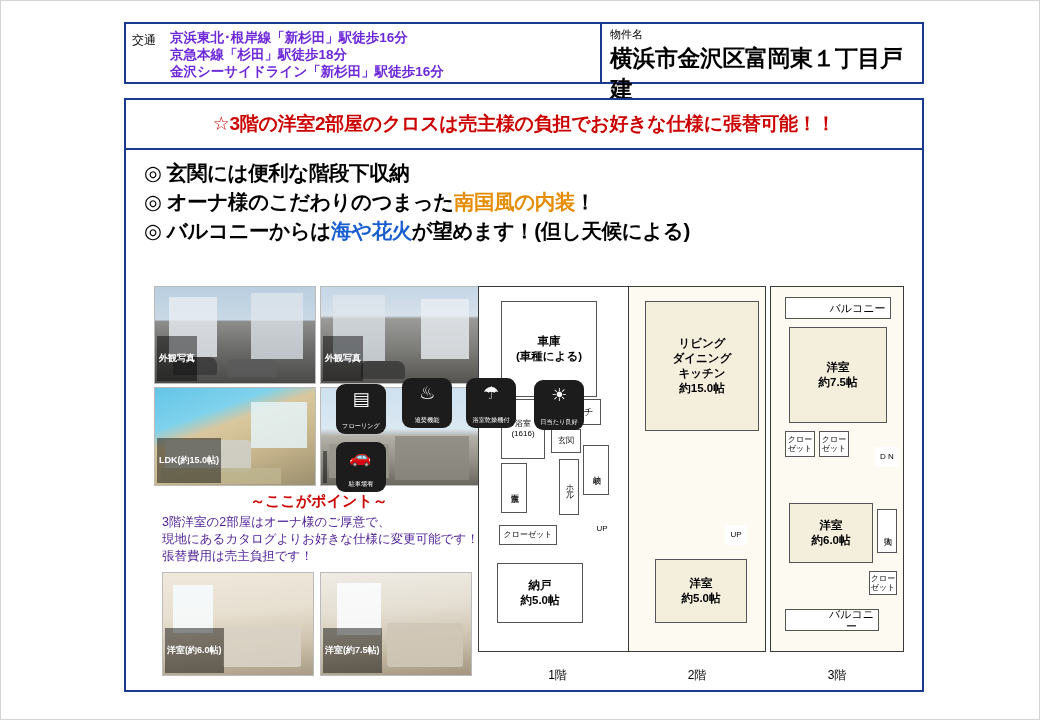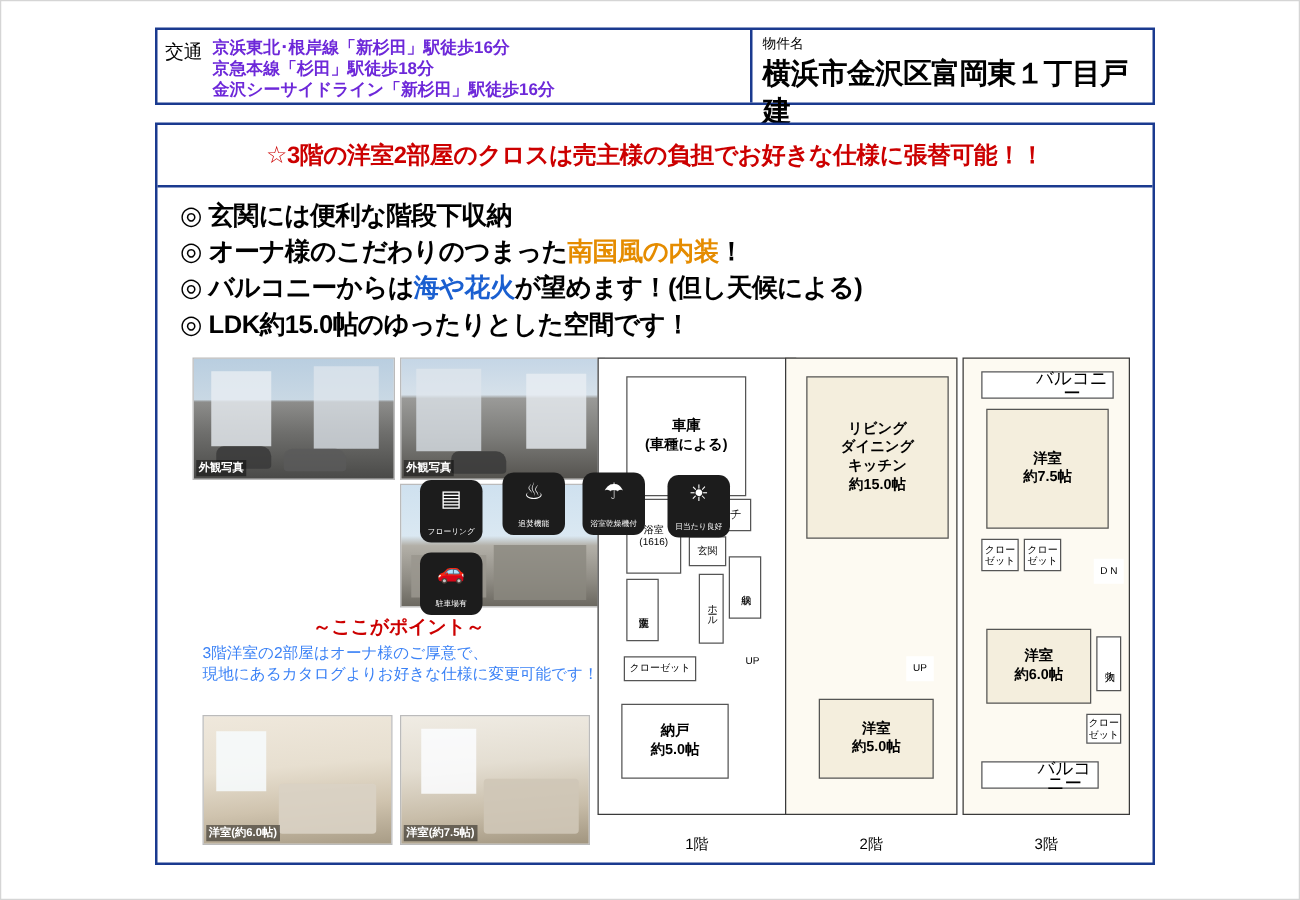--- a/index.html
+++ b/index.html
@@ -37,7 +37,7 @@
     border-right: 2px solid #1a3a8f;
   }
   .access-label {
-    font-size: 15px;
+    font-size: 12px;
     color: #000;
     padding-top: 3px;
     width: 38px;

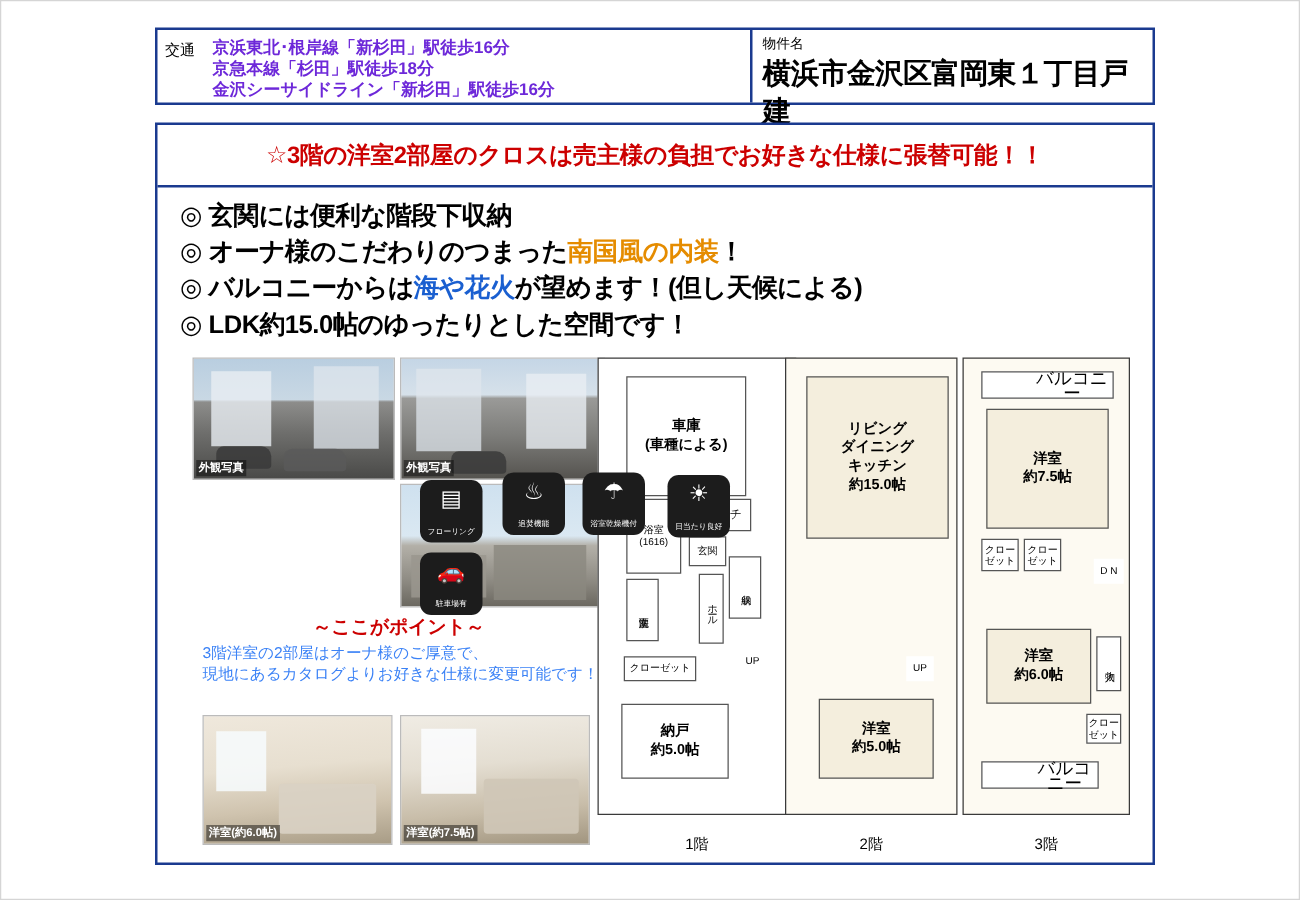--- a/index.html
+++ b/index.html
@@ -320,9 +320,6 @@
       </div>
       <div class="bullet">
         <span>◎ バルコニーからは</span><span class="hl-blue">海や花火</span><span>が望めます！(但し天候による)</span>
-      </div>
-      <div class="bullet">
-        <span>◎ LDK約15.0帖のゆったりとした空間です！</span>
       </div>
     </div>
 

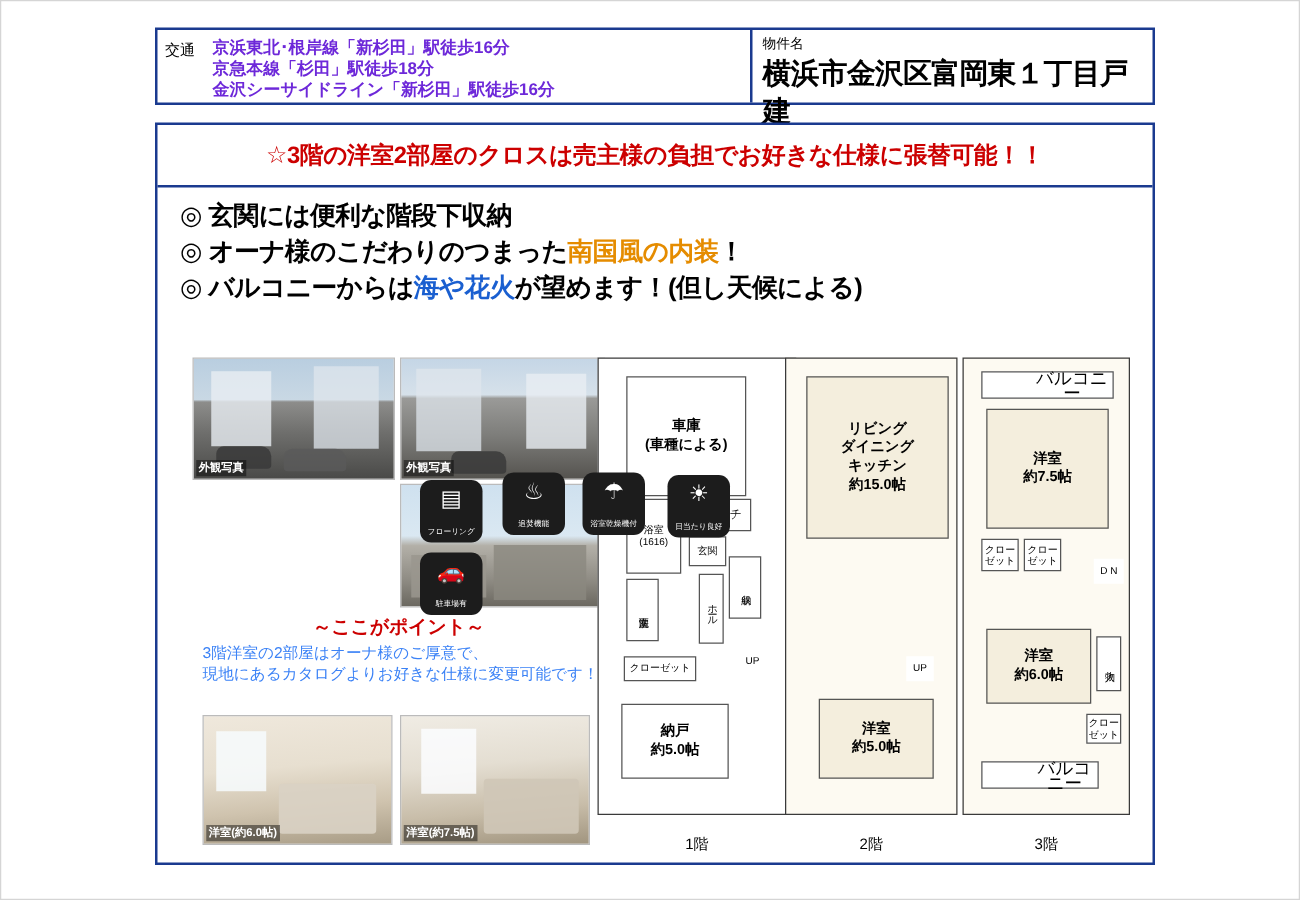--- a/index.html
+++ b/index.html
@@ -252,7 +252,7 @@
   .rm.white { background: #ffffff; }
   .rm.big { font-size: 11.5px; line-height: 15px; font-weight: 600;}
   .rm.tiny { font-size: 8px; line-height: 10px; }
-  .rm.balcony { background:#ffffff; font-size:14px;padding-left:39px; }
+  .rm.balcony { background:#ffffff; font-size:11px;padding-left:39px; }
 
   
   .chips {

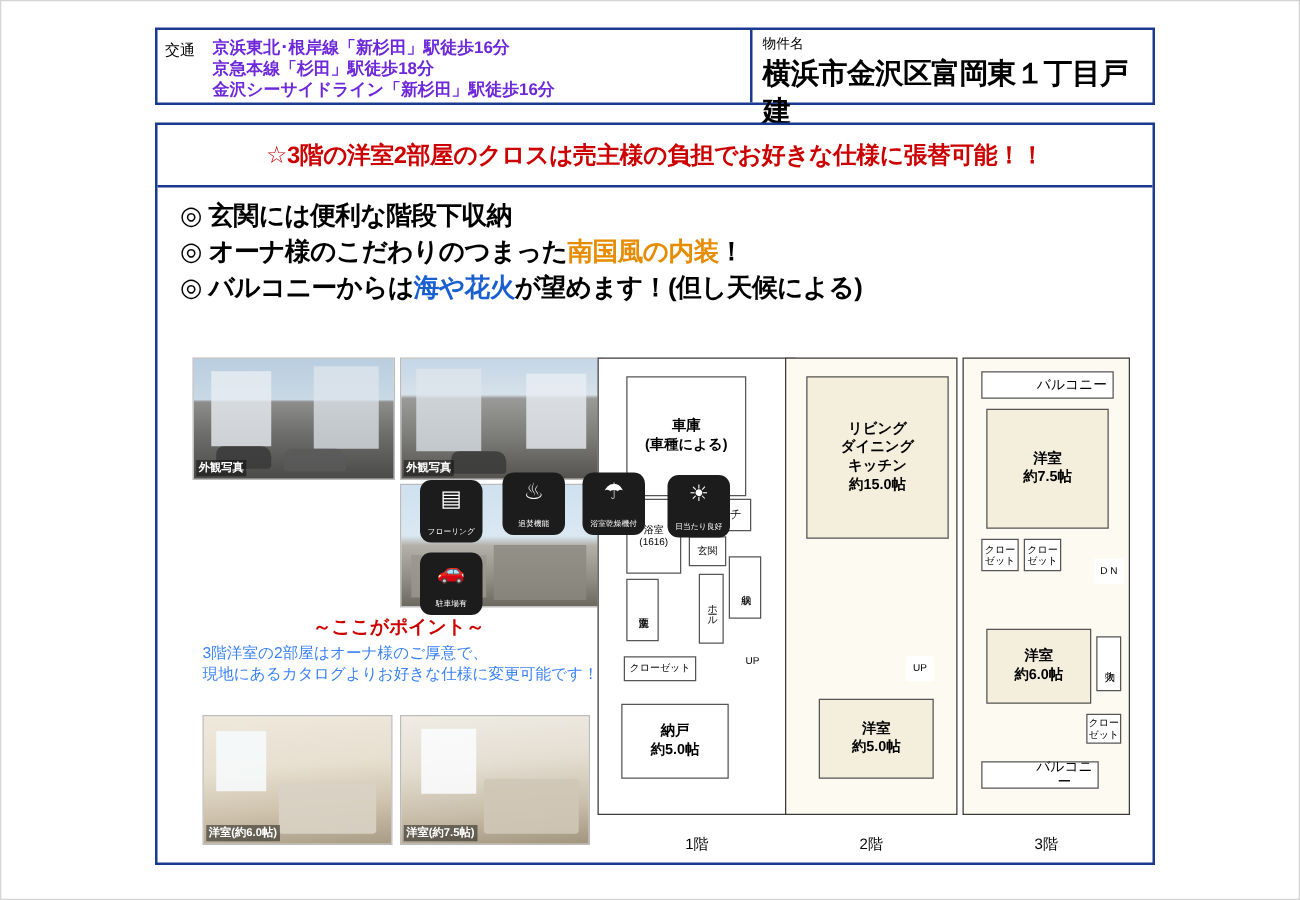--- a/index.html
+++ b/index.html
@@ -135,7 +135,7 @@
     font-size: 9px;
     color: #fff;
     background: rgba(0,0,0,0.45);
-    padding: 0 2px;
+    padding: 16px 2px;
     font-weight: bold;
     white-space: nowrap;
   }

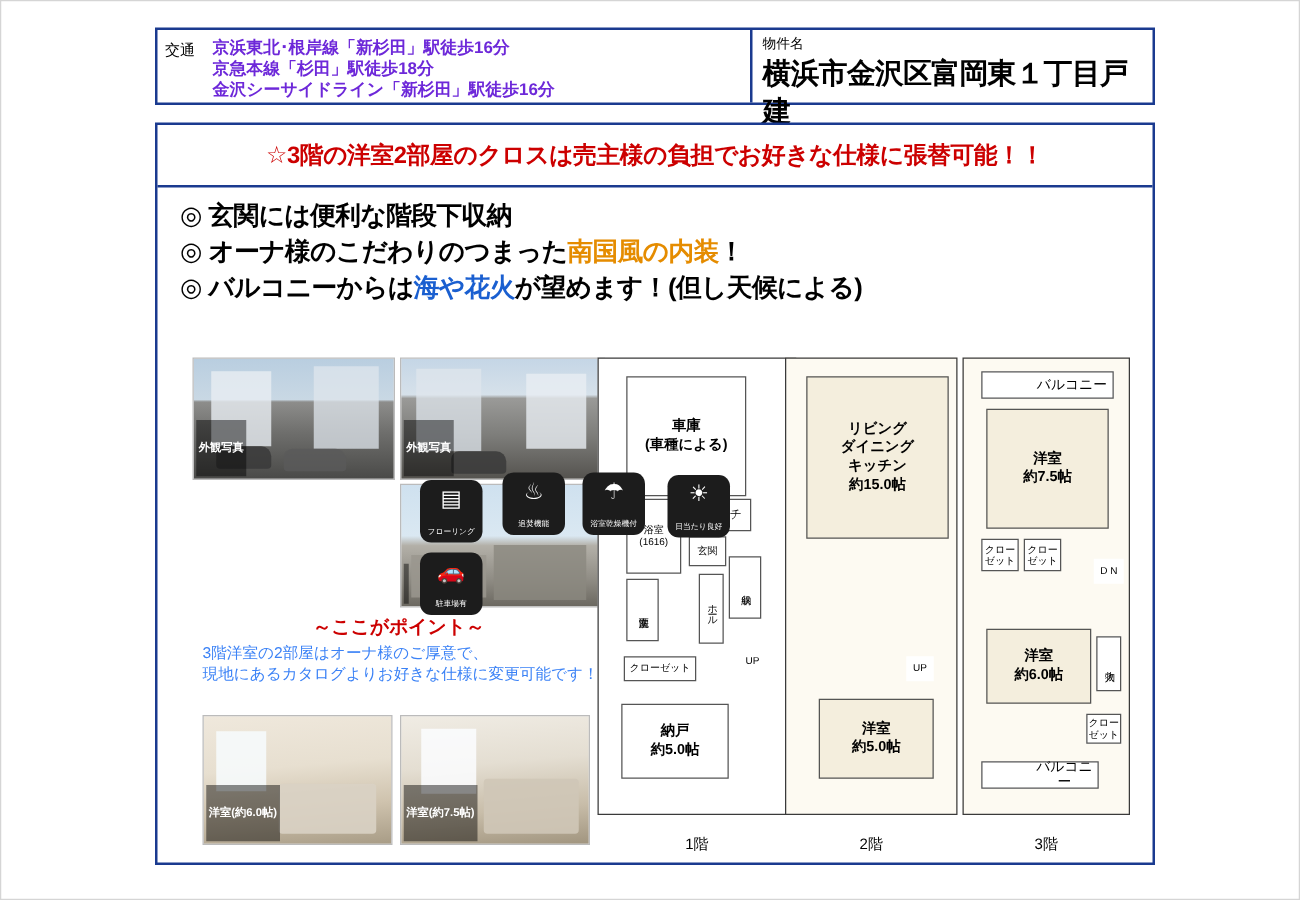--- a/index.html
+++ b/index.html
@@ -336,6 +336,12 @@
         <div class="shape s-build1" style="left:100px;top:12px;"></div>
         <div class="shape s-car" style="left:40px;top:74px;"></div>
         <div class="ph-cap">外観写真</div>
+      </div>
+      <div class="ph ph3">
+        <div class="shape s-winbig"></div>
+        <div class="shape s-sofa"></div>
+        <div class="shape s-rug"></div>
+        <div class="ph-cap">LDK(約15.0帖)</div>
       </div>
       <div class="ph ph4">
         <div class="shape" style="left:8px;top:56px;width:60px;height:34px;background:#9a978e;opacity:.85;"></div>

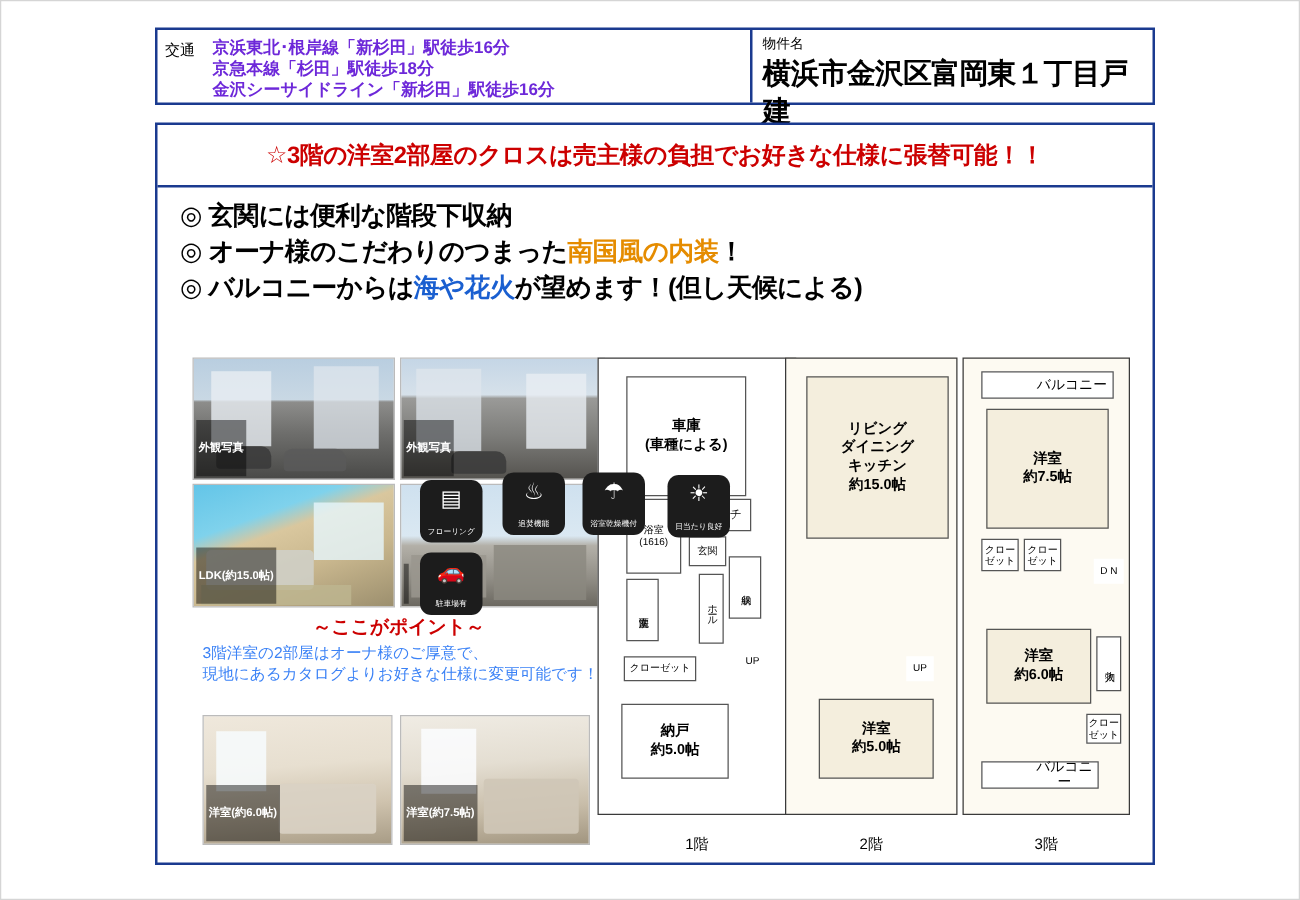--- a/index.html
+++ b/index.html
@@ -179,7 +179,7 @@
     width: 330px;
     font-size: 12.5px;
     line-height: 17px;
-    color: #3b82f6;
+    color: #4c1d95;
   }
 
   .collage2 {

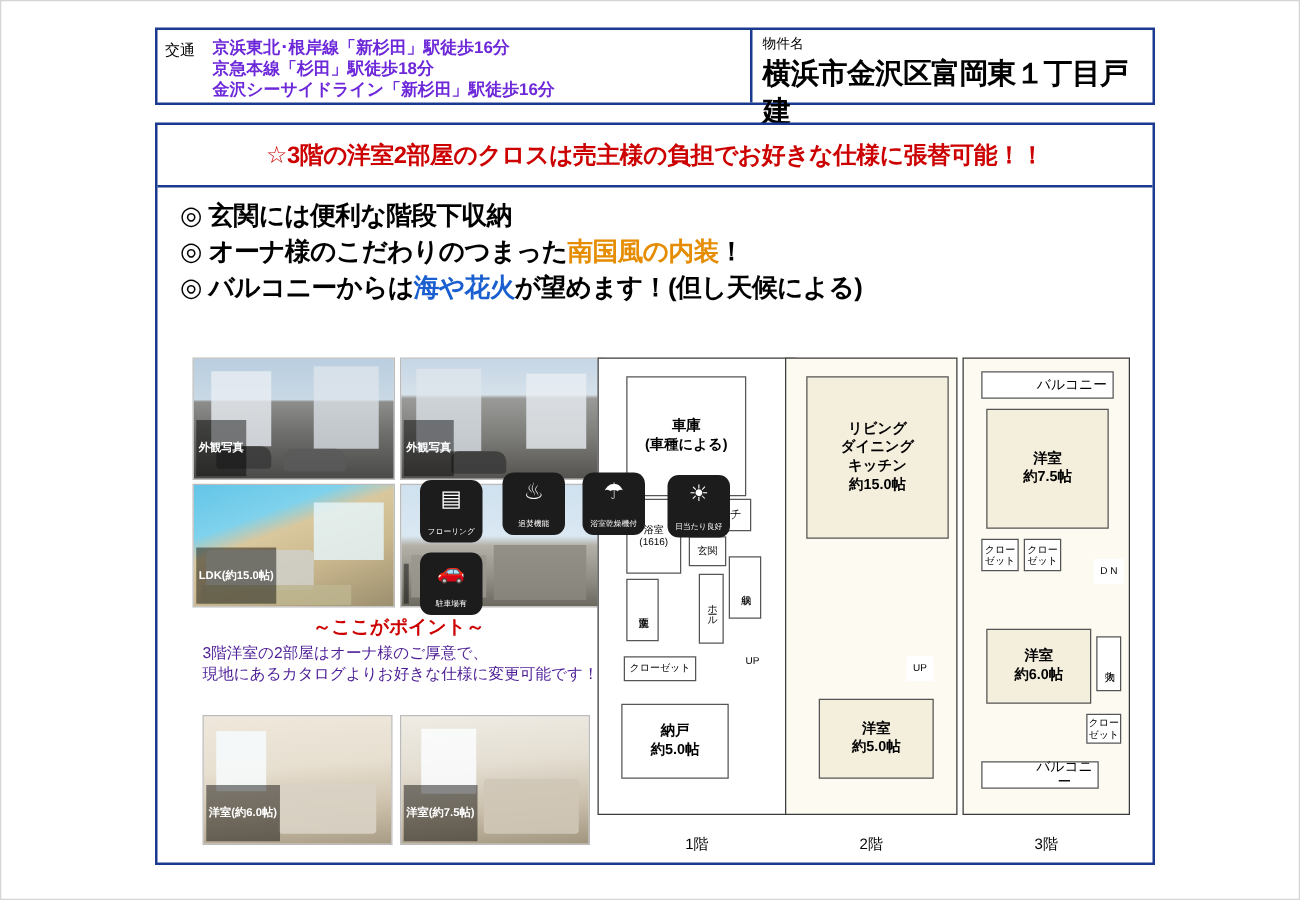--- a/index.html
+++ b/index.html
@@ -354,6 +354,7 @@
     <div class="point-body">
       <div>3階洋室の2部屋はオーナ様のご厚意で、</div>
       <div>現地にあるカタログよりお好きな仕様に変更可能です！</div>
+      <div>張替費用は売主負担です！</div>
     </div>
 
     <div class="collage2">

